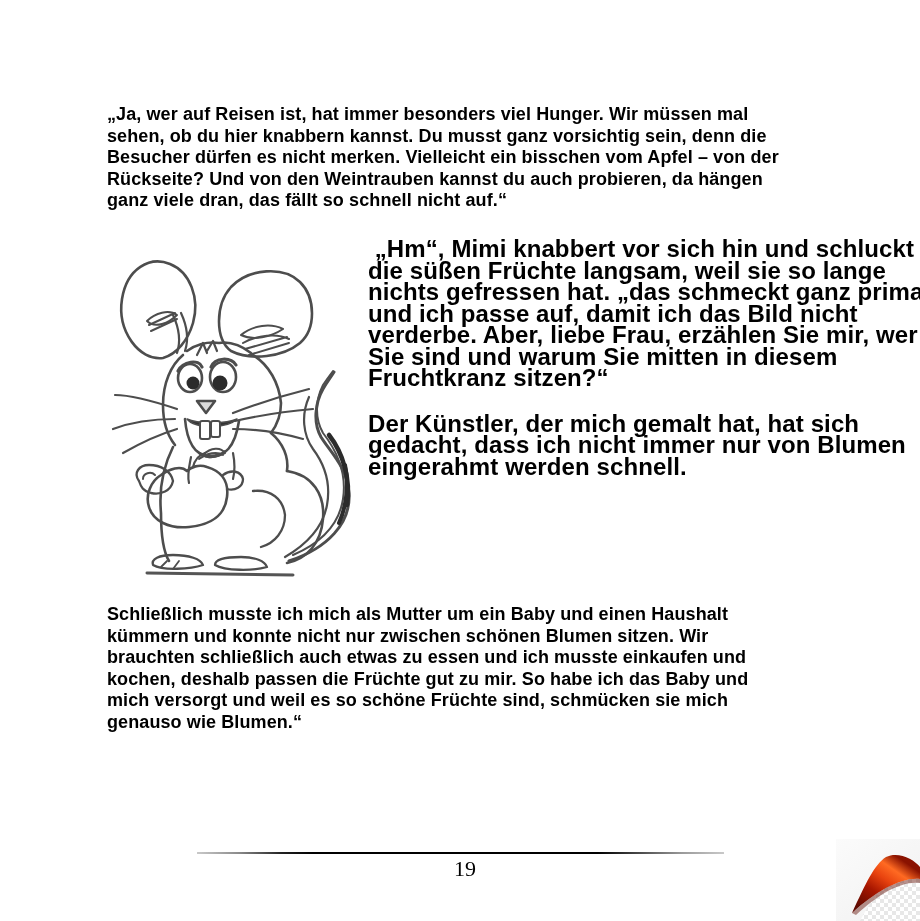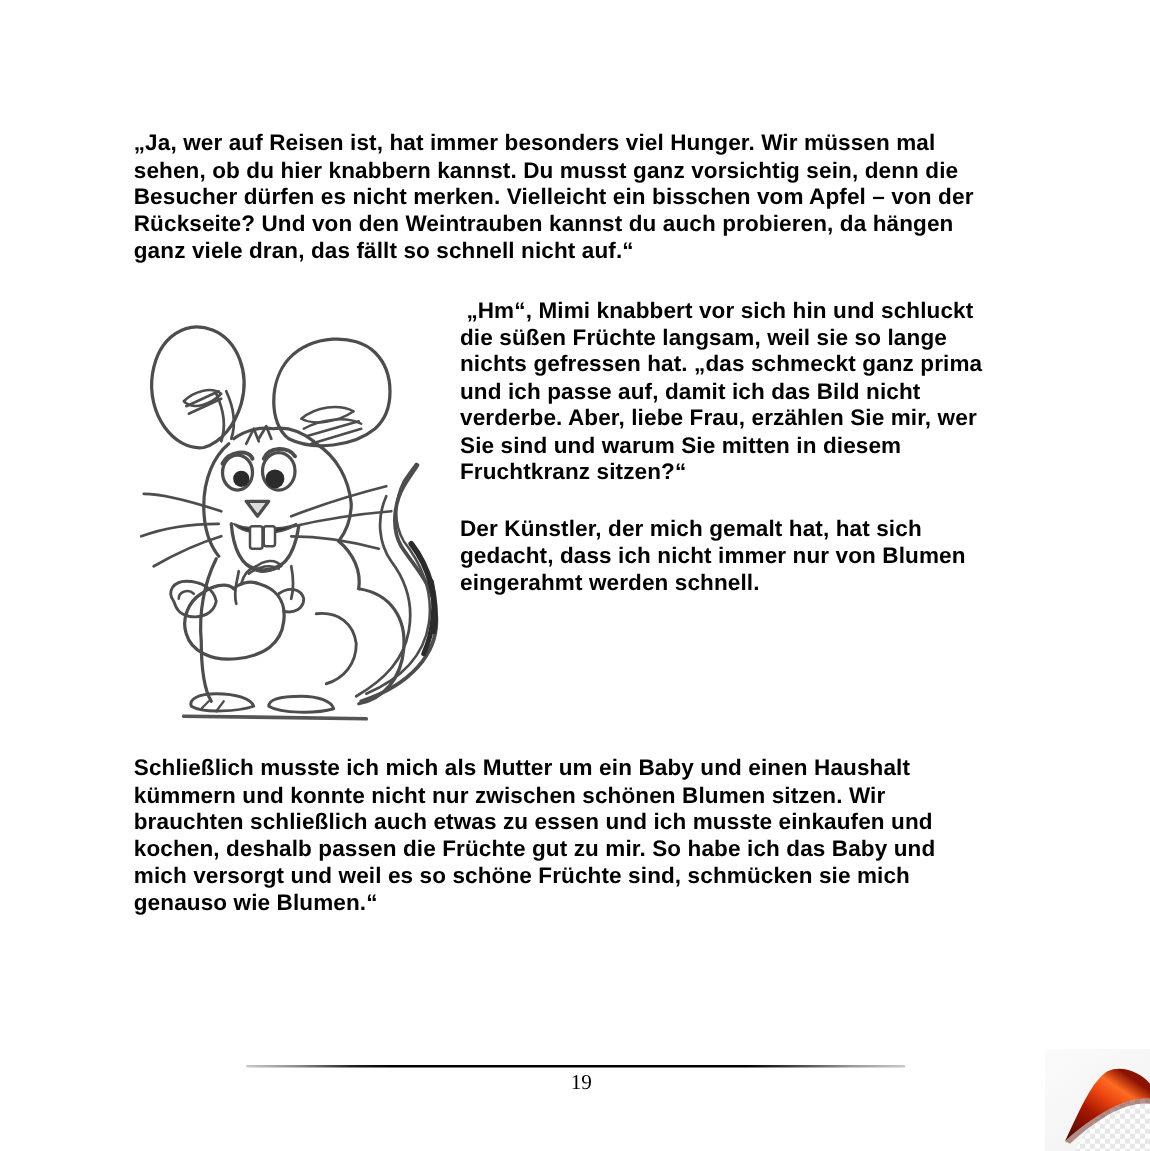--- a/index.html
+++ b/index.html
@@ -23,7 +23,7 @@
   .col { position: absolute; left: 368px; top: 238px; width: 470px; }
   .col .cpara {
     white-space: pre;
-    font-size: 18px;
+    font-size: 24px;
     line-height: 21.5px;
     letter-spacing: 0.1px;
     margin: 0 0 24px 0;

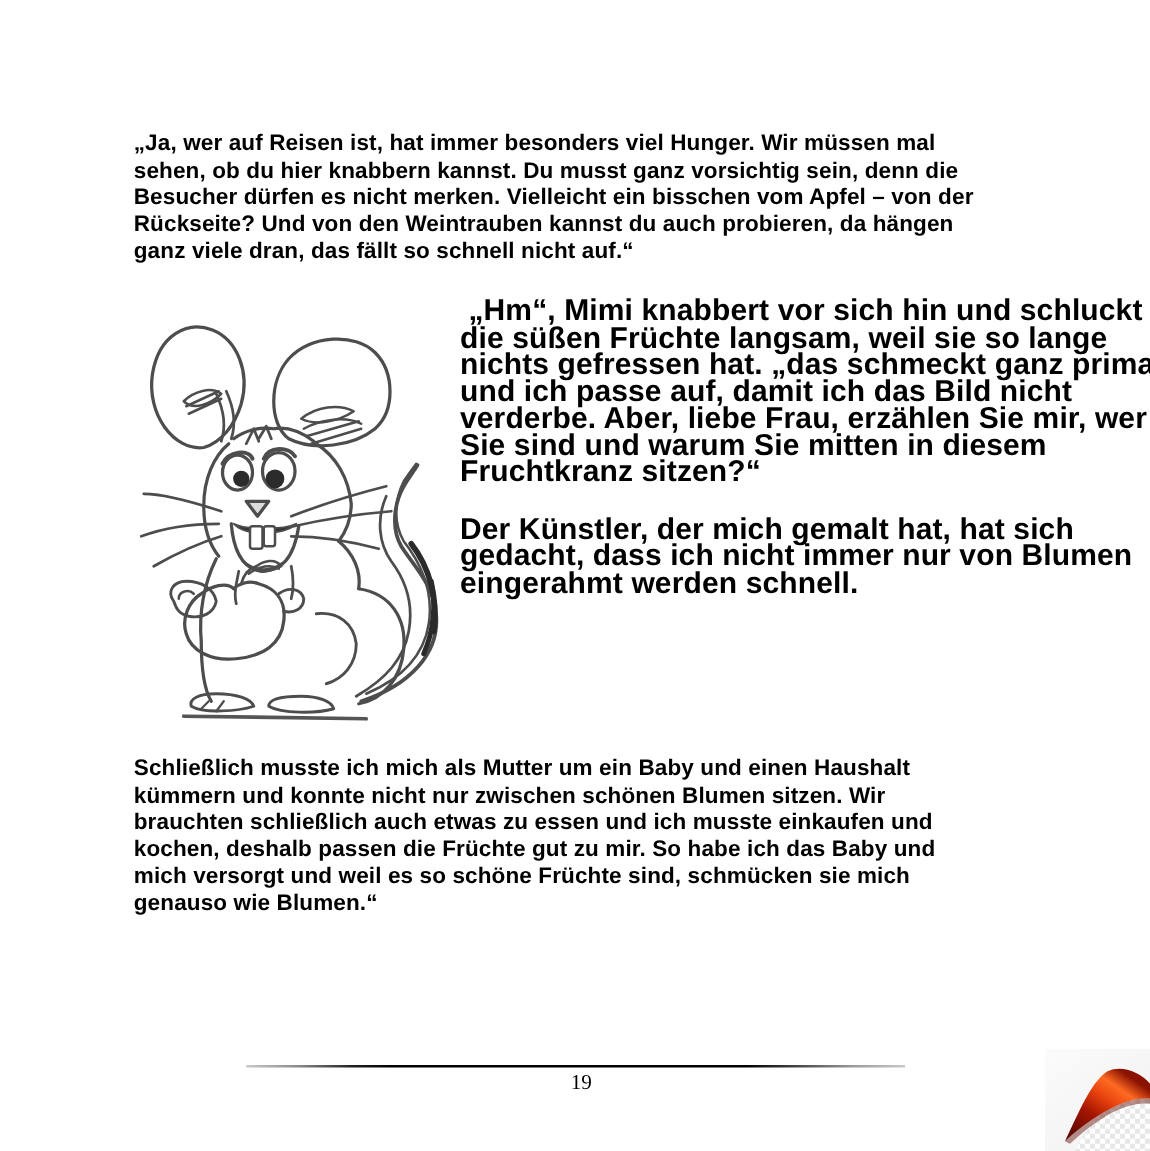--- a/index.html
+++ b/index.html
@@ -43,7 +43,7 @@
     text-align: center;
     font-family: "Liberation Serif", serif;
     font-weight: normal;
-    font-size: 17px;
+    font-size: 22px;
   }
   .corner-logo { position: absolute; left: 836px; top: 839px; width: 84px; height: 82px; }
 </style>

